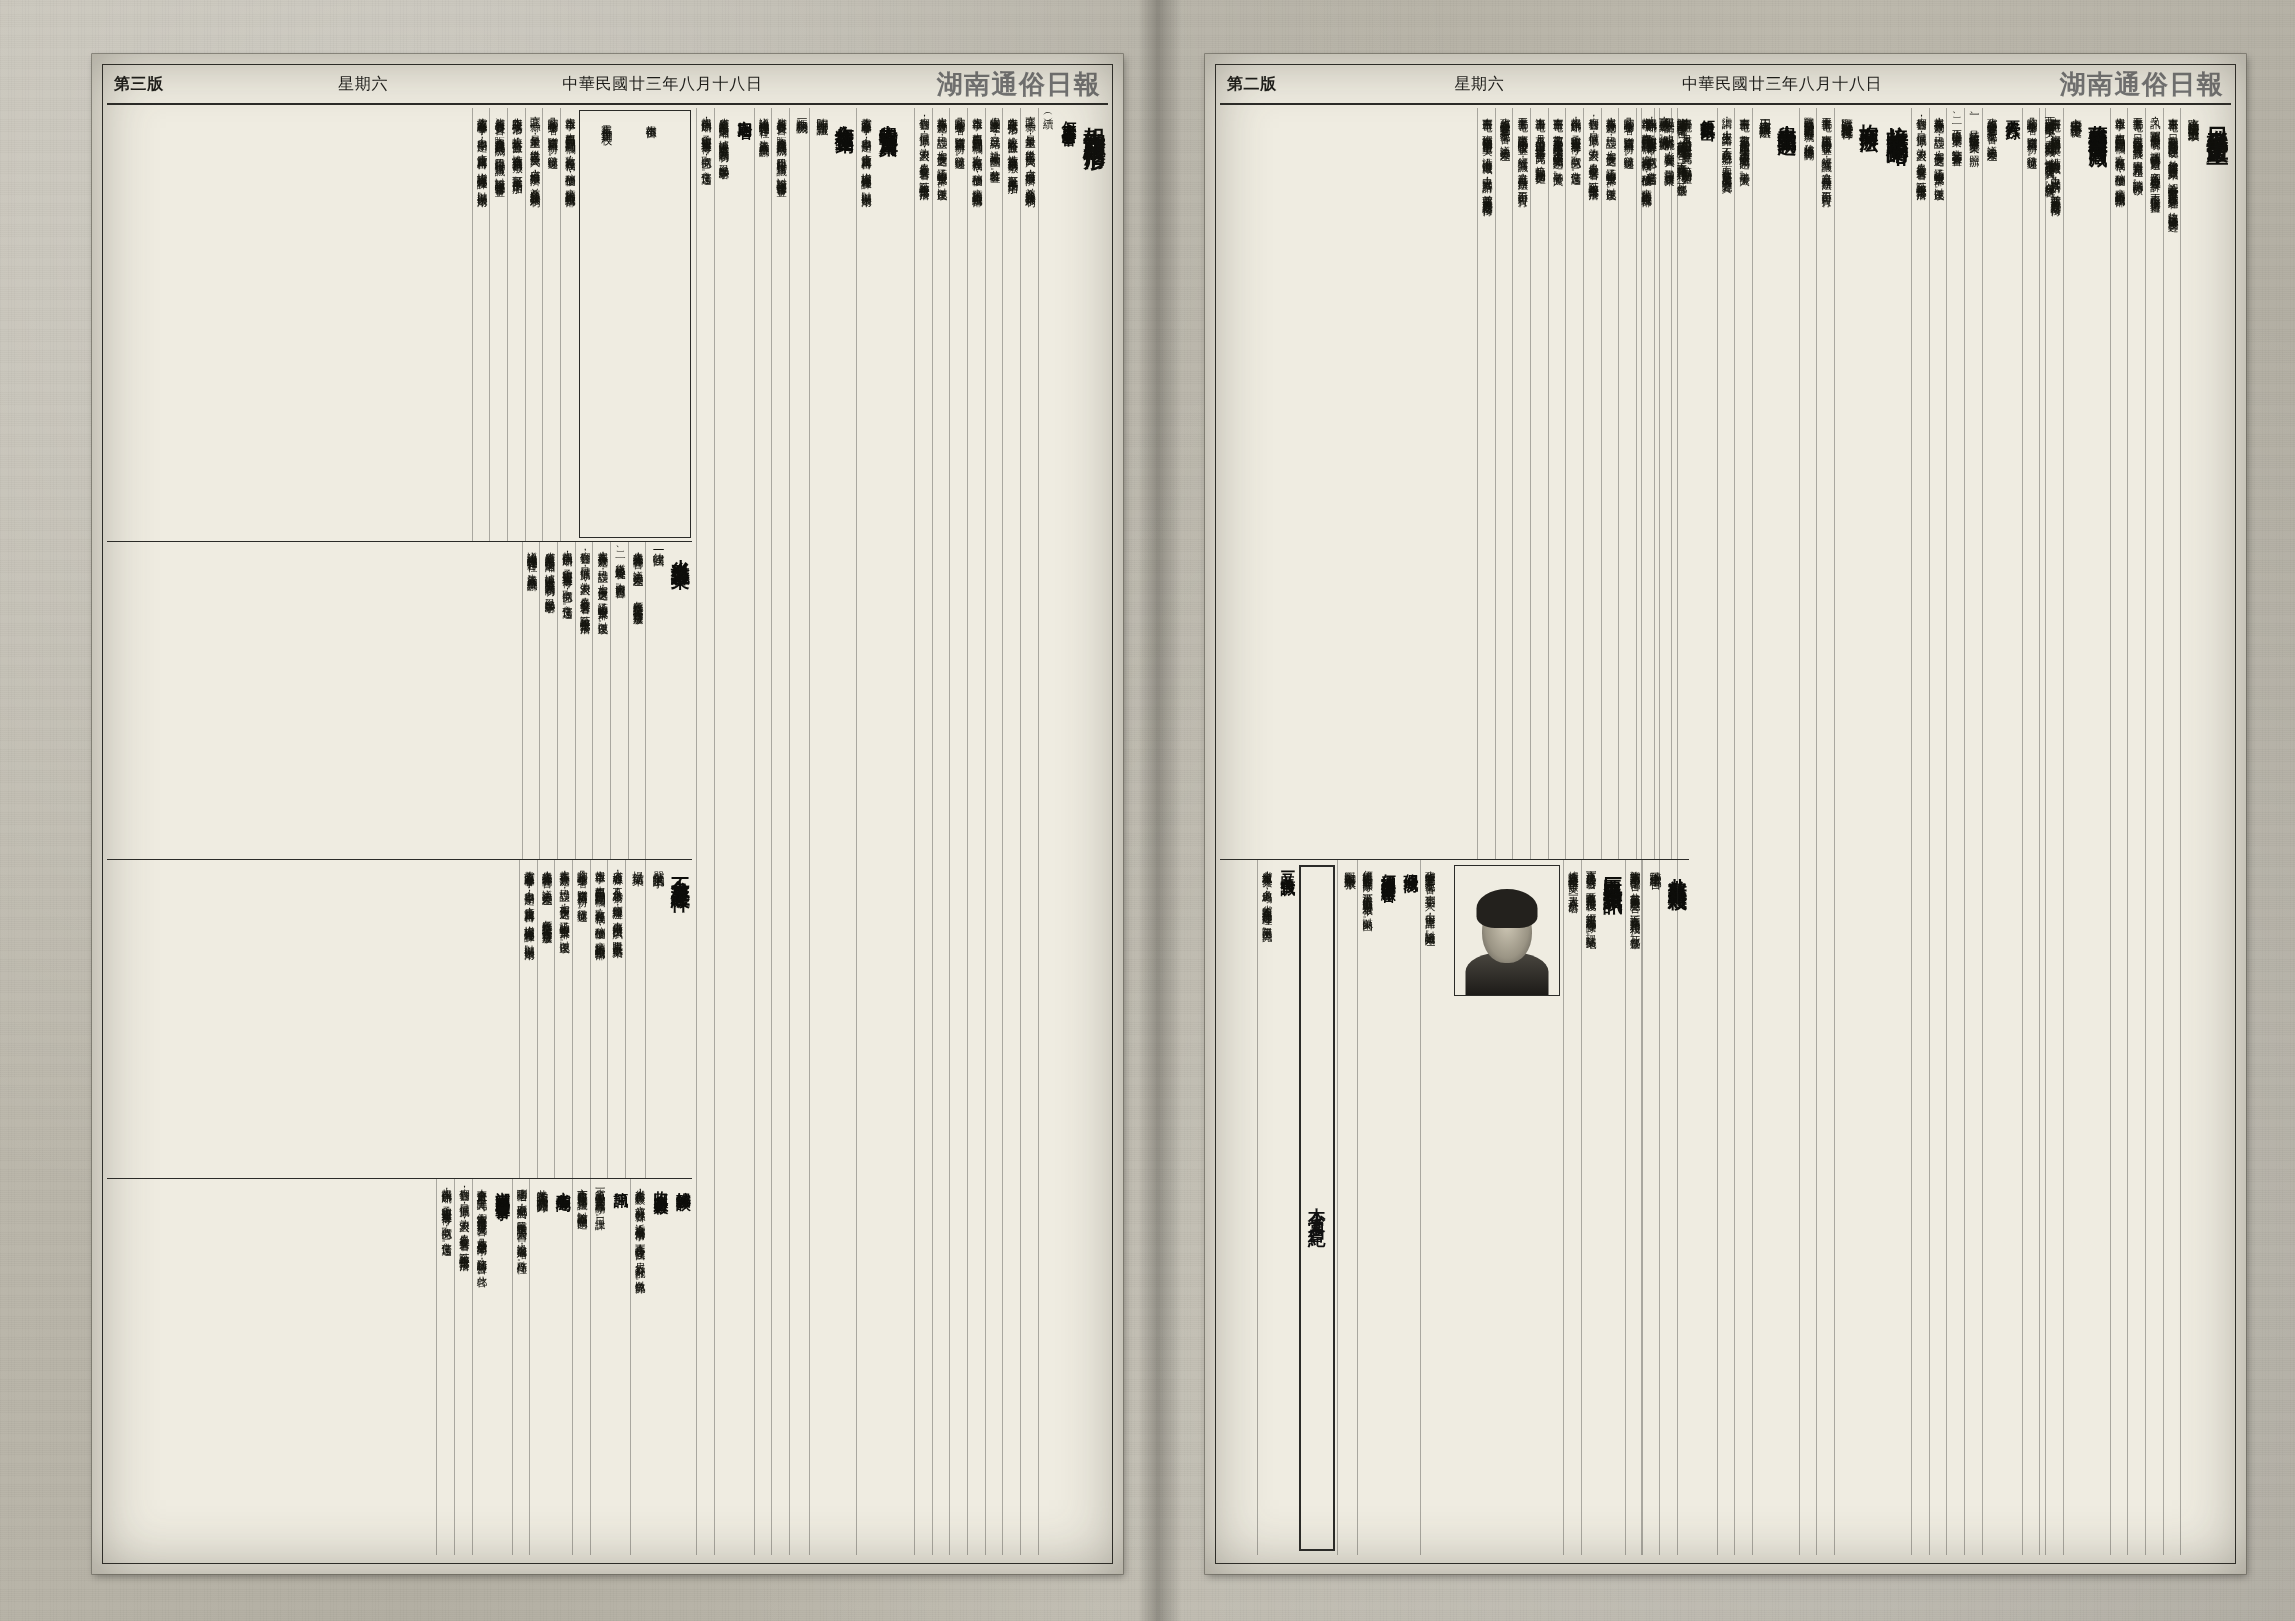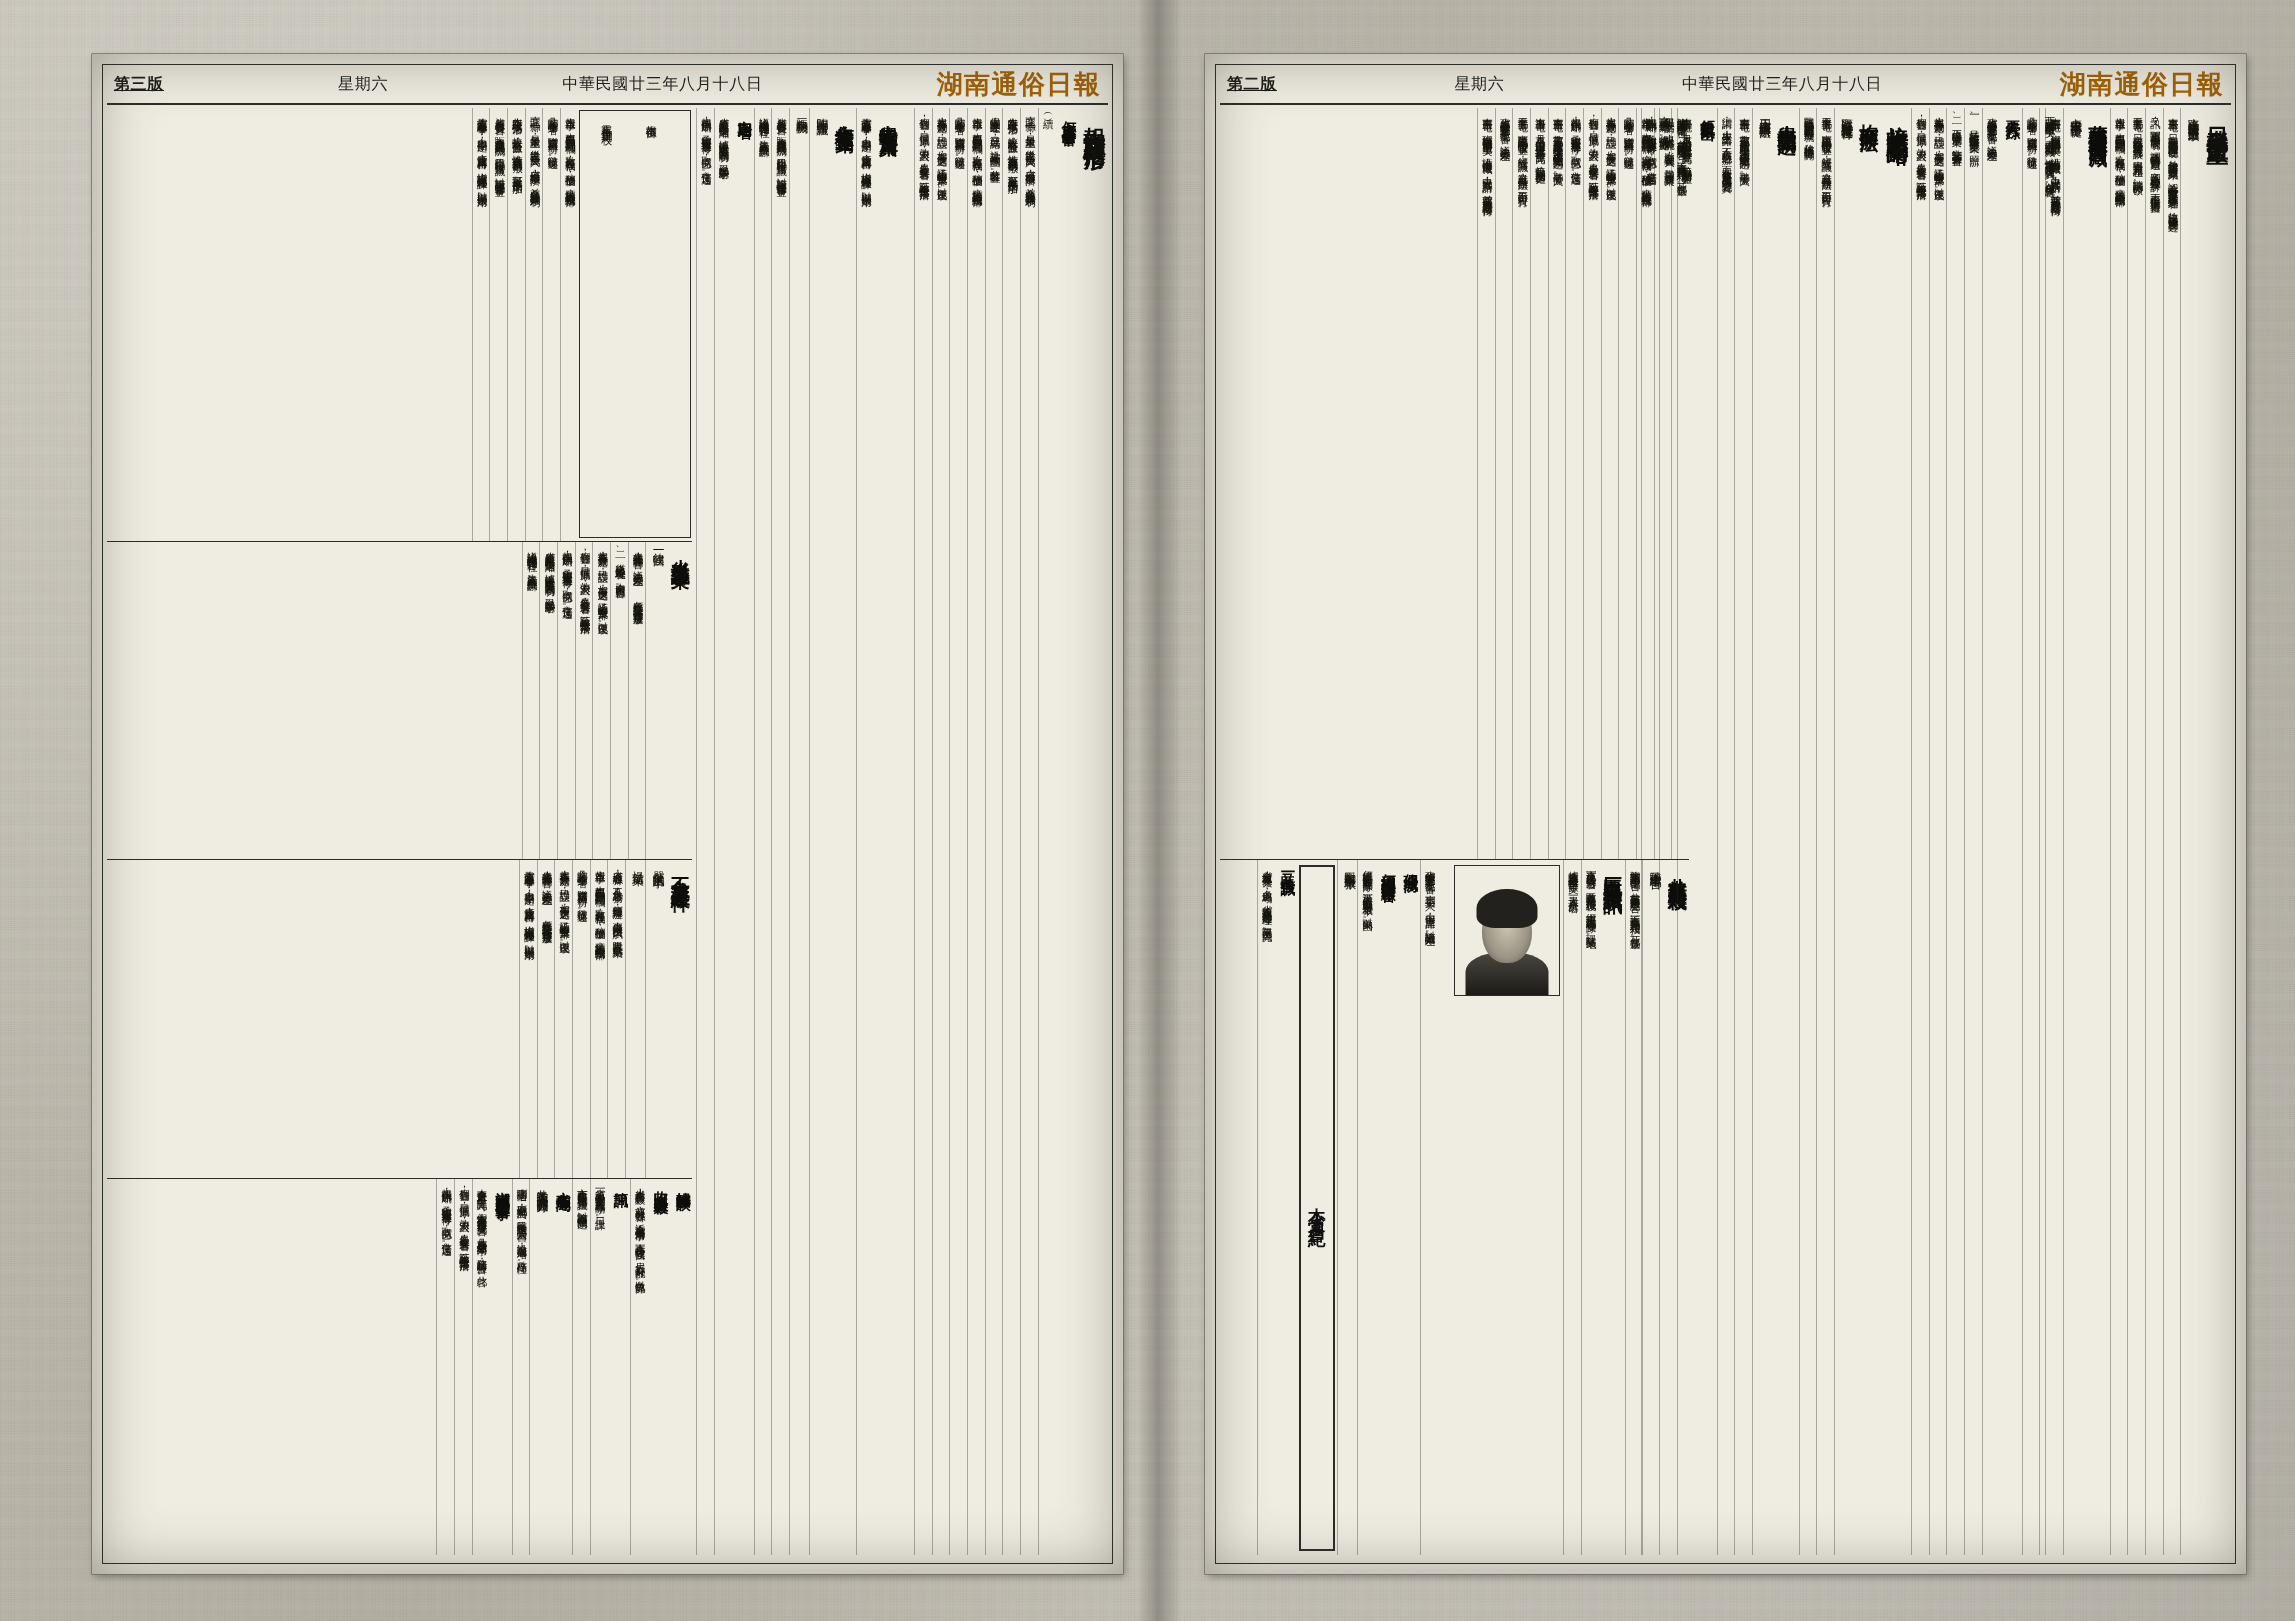--- a/index.html
+++ b/index.html
@@ -83,7 +83,7 @@
     white-space: nowrap;
     letter-spacing: 0.7px;
   }
-  .mh-page { font-weight: bold; font-size: 16px; text-decoration: underline; }
+  .mh-page { font-weight: bold; font-size: 16px; }
 
   
   .body-area {

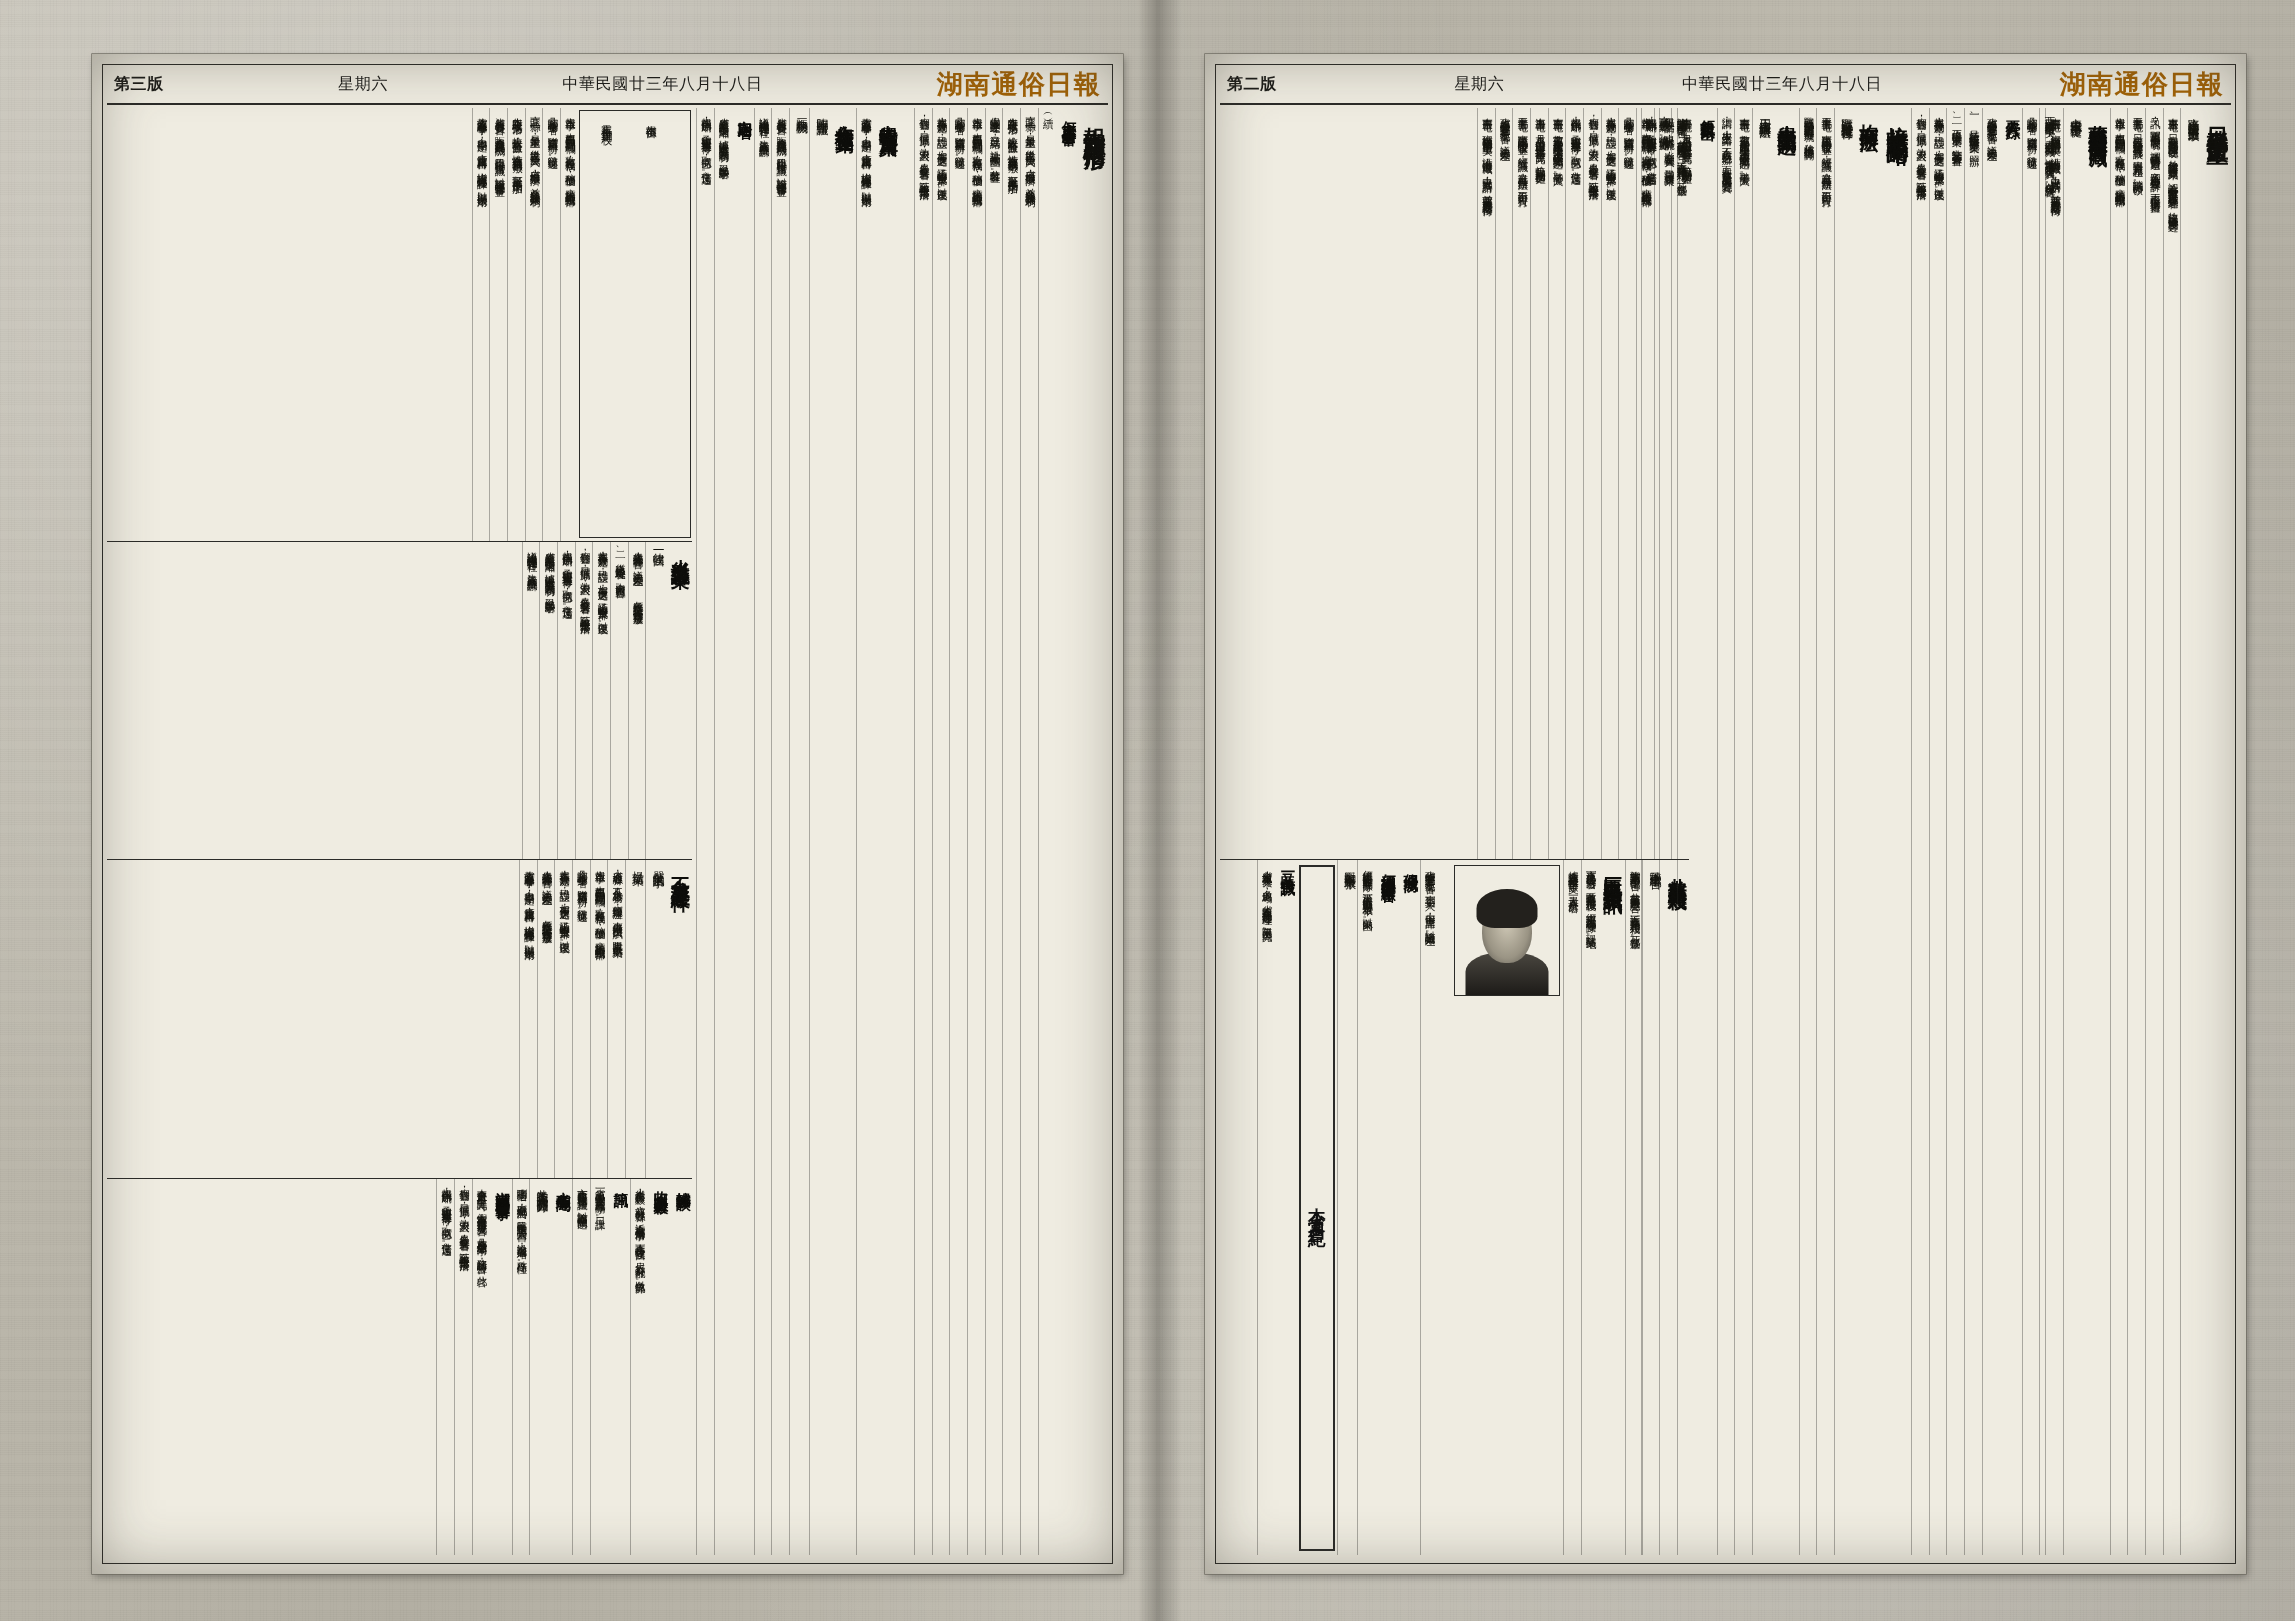--- a/index.html
+++ b/index.html
@@ -72,7 +72,7 @@
     font-weight: bold;
     font-size: 26px;
     letter-spacing: 1.4px;
-    color: #a16207;
+    color: #737373;
     white-space: nowrap;
     line-height: 1;
   }

